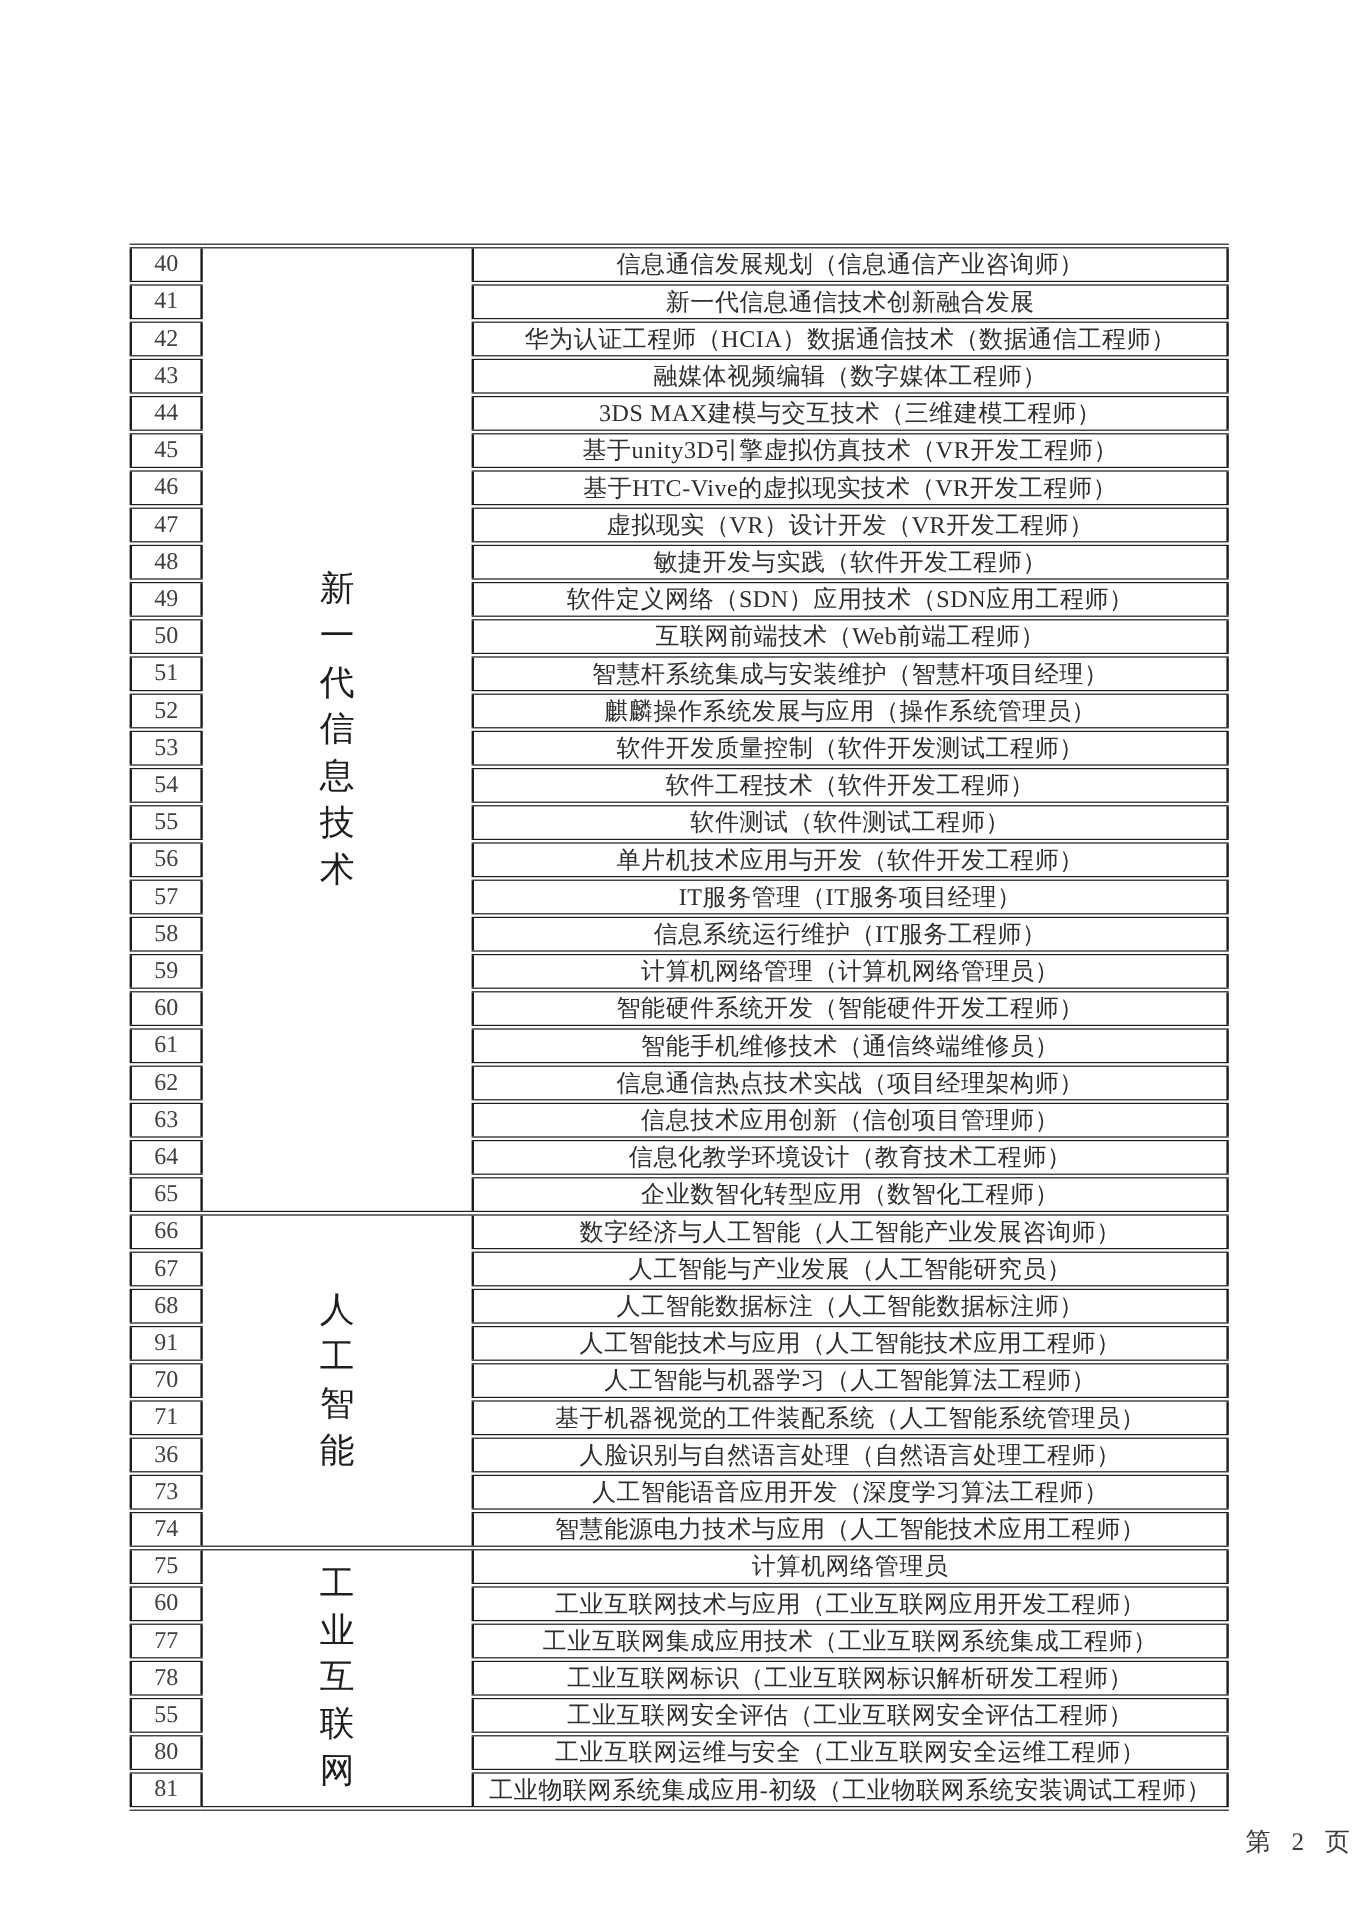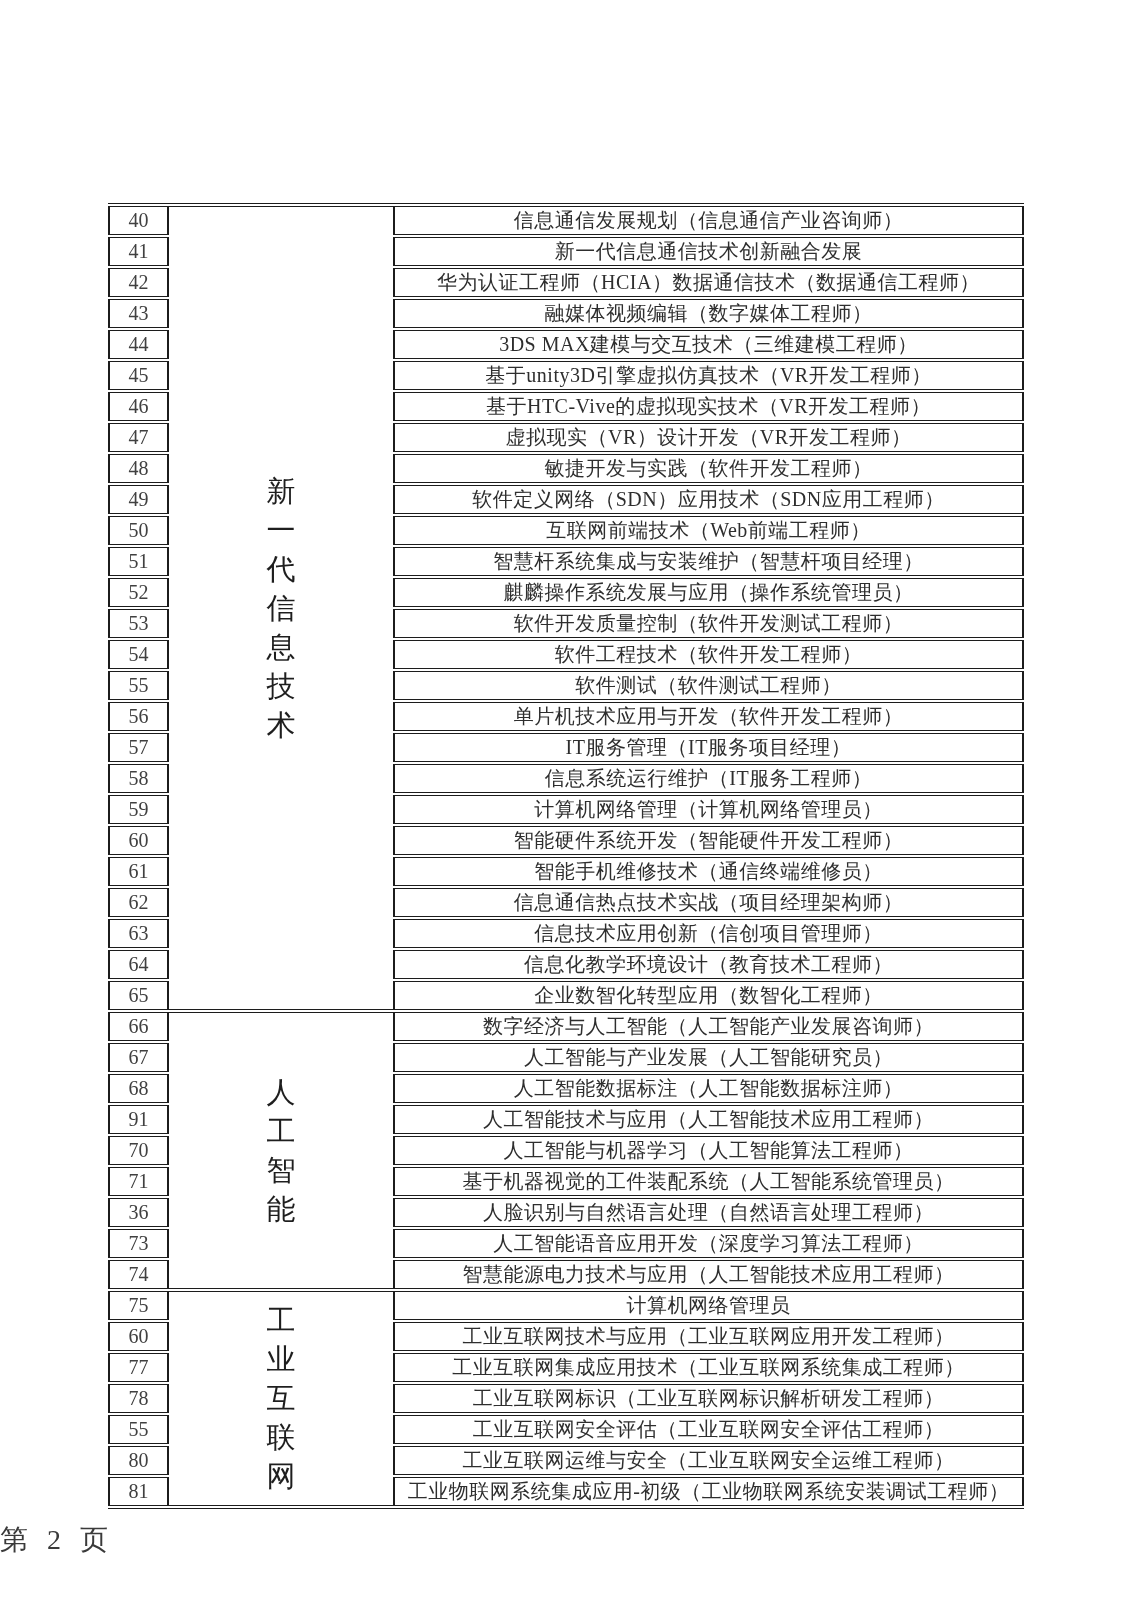--- a/index.html
+++ b/index.html
@@ -75,8 +75,8 @@
     left: 0;
     top: 1521px;
     width: 100%;
-    text-align: left;
-    font-size: 28px;
+    text-align: right;
+    font-size: 21px;
     letter-spacing: 6px;
     color: #3a3a3a;
   }

